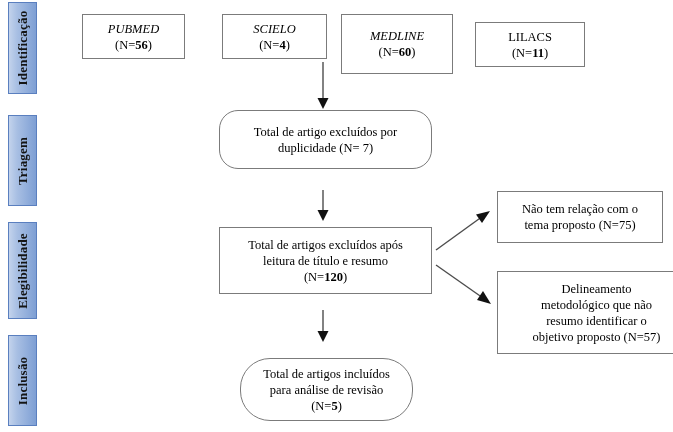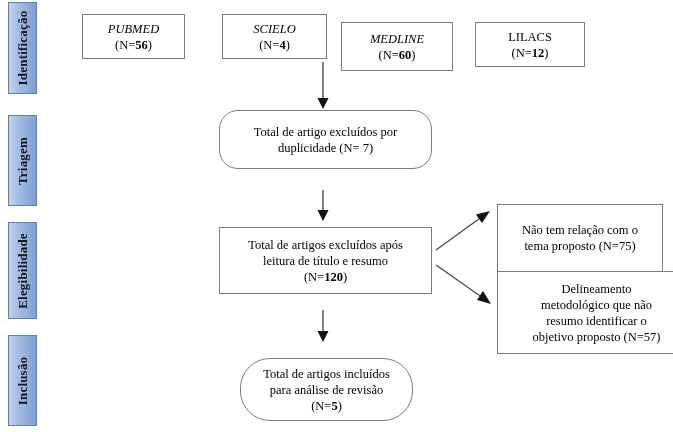--- a/index.html
+++ b/index.html
@@ -106,7 +106,7 @@
     </span>
   </div>
 
-  <div class="flow-box" style="left:341px; top:14px; width:112px; height:49px;margin-top:8px;">
+  <div class="flow-box" style="left:341px; top:14px; width:112px; height:60px;">
     <span class="box-text">
       <span class="src-name">MEDLINE</span><br>
       <span>(N=<b>60</b>)</span>

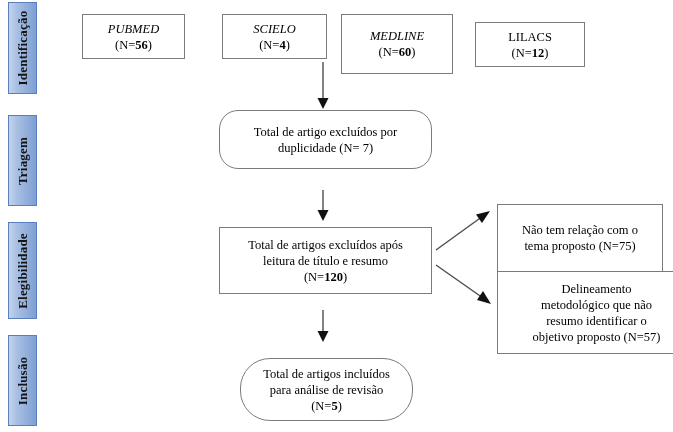--- a/index.html
+++ b/index.html
@@ -116,7 +116,7 @@
   <div class="flow-box" style="left:475px; top:14px; width:110px; height:45px;margin-top:8px;">
     <span class="box-text">
       <span class="src-name plain">LILACS</span><br>
-      <span>(N=<b>12</b>)</span>
+      <span>(N=<b>11</b>)</span>
     </span>
   </div>
 

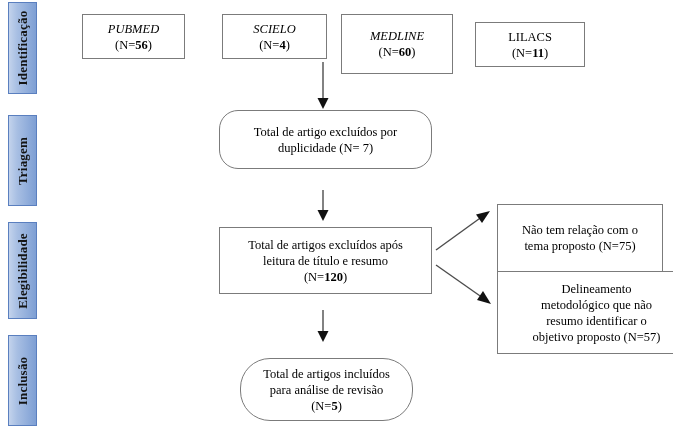--- a/index.html
+++ b/index.html
@@ -155,7 +155,7 @@
     <polygon class="arrow-head" points="57,42 43,38 49,29"></polygon>
   </svg>
 
-  <div class="flow-box" style="left:497px; top:204px; width:166px; height:68px;">
+  <div class="flow-box" style="left:497px; top:191px; width:166px; height:52px;">
     <span class="box-text">
       <span>Não tem relação com o</span><br>
       <span>tema proposto (N=75)</span>

